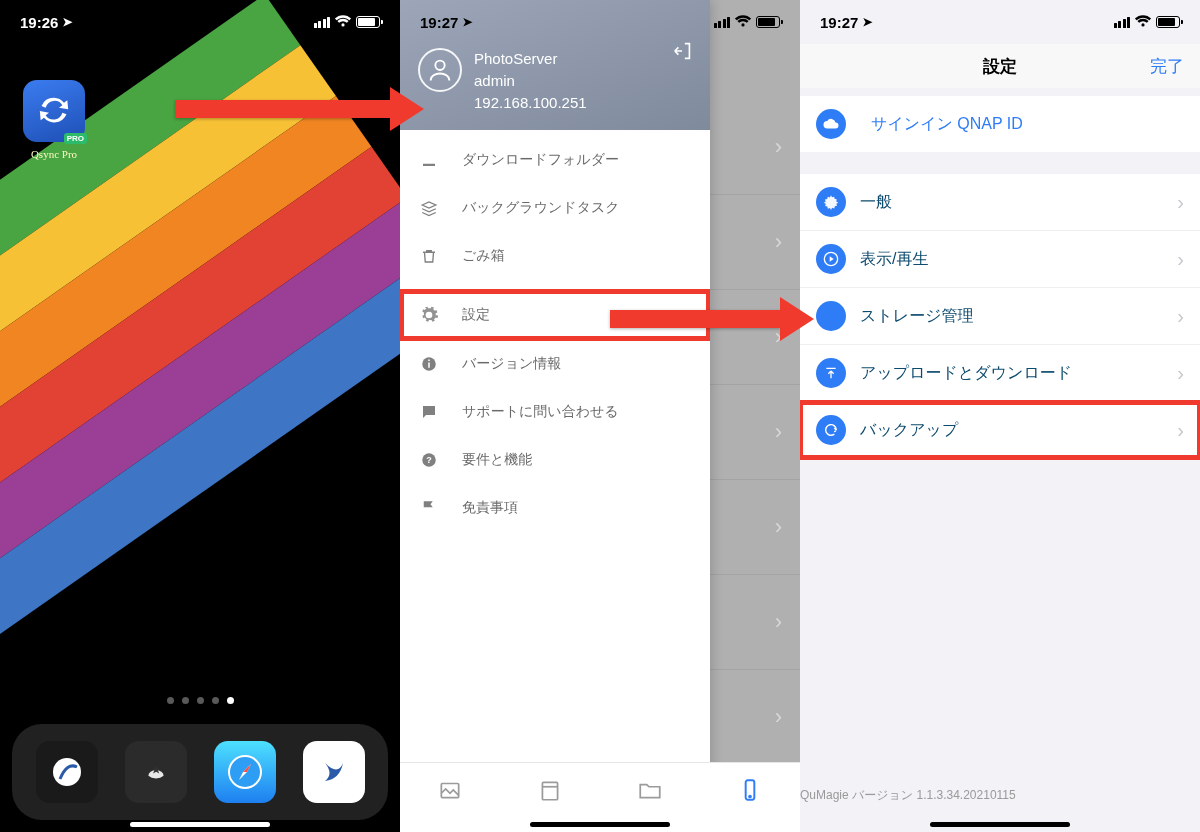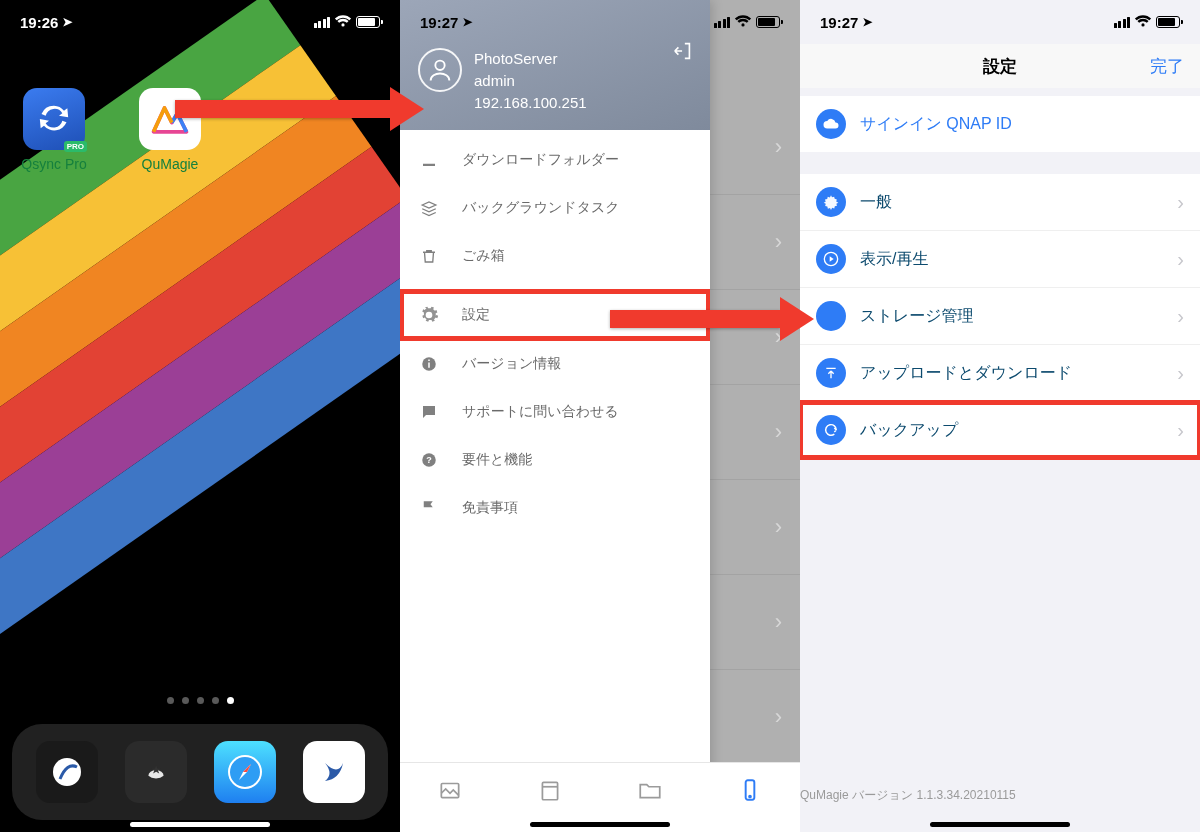--- a/index.html
+++ b/index.html
@@ -125,7 +125,7 @@
   .srow .ic{width:30px;height:30px;border-radius:50%;display:flex;align-items:center;justify-content:center;color:#fff;flex-shrink:0;}
   .srow .chev{margin-left:auto;color:#c7c7cc;font-size:20px;}
   .srow .txt{font-size:16px;color:#0c4a6e;}
-  .signin .txt{color:#2e7cf6;}
+  .signin .txt{color:#2e7cf6;margin-left:11px;}
   .srow.hl{outline:5px solid #f03a2d;outline-offset:-3px;}
   .ic-cloud{background:#2e7cf6}
   .ic-gear{background:#2e7cf6}

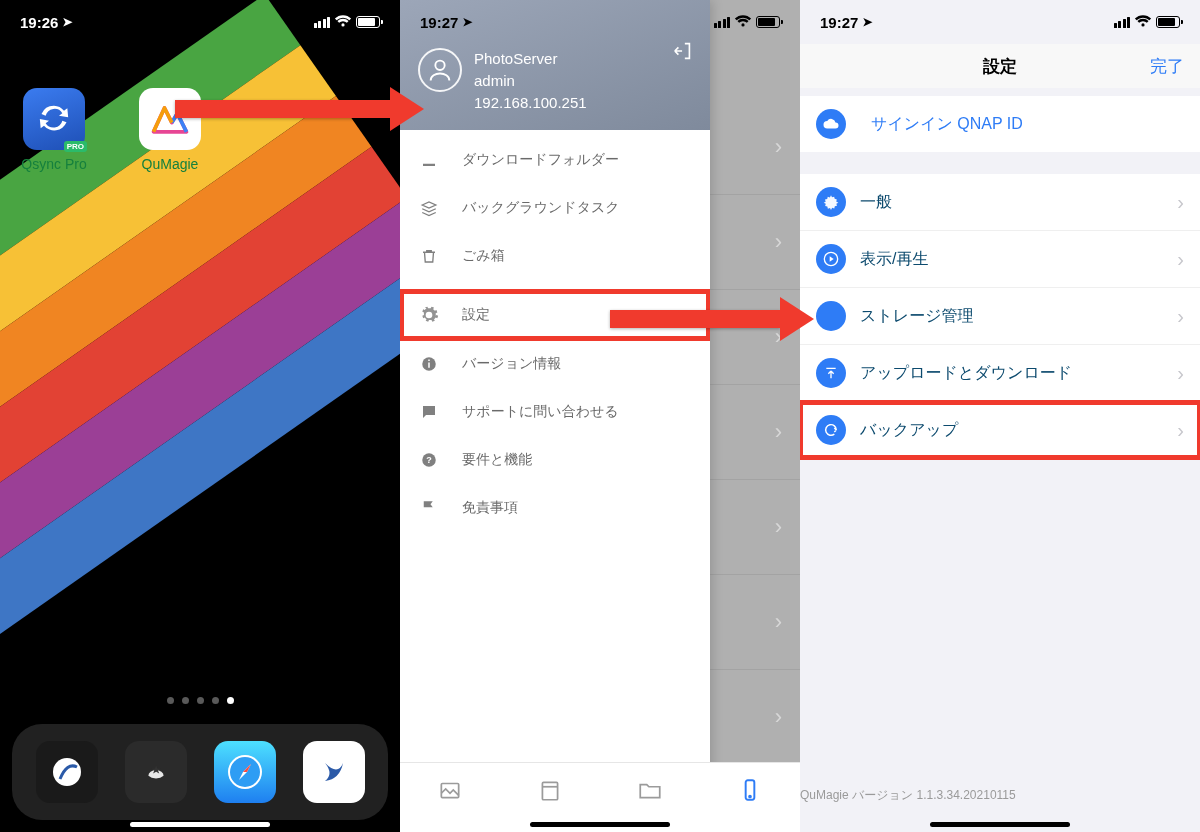--- a/index.html
+++ b/index.html
@@ -51,7 +51,7 @@
   .stripes .s4{background:#e24234}
   .stripes .s5{background:#9b3f96}
   .stripes .s6{background:#3e76c5}
-  .apps { position:absolute; top:88px; left:18px; display:flex; gap:44px;align-items:flex-end; }
+  .apps { position:absolute; top:80px; left:18px; display:flex; gap:15px;align-items:flex-end; }
   .app { width:72px; text-align:center; }
   .app .icon { width:62px; height:62px; border-radius:14px; margin:0 auto 6px; display:flex; align-items:center; justify-content:center; position:relative; }
   .app .label { font-size:14px; color:#15803d; }

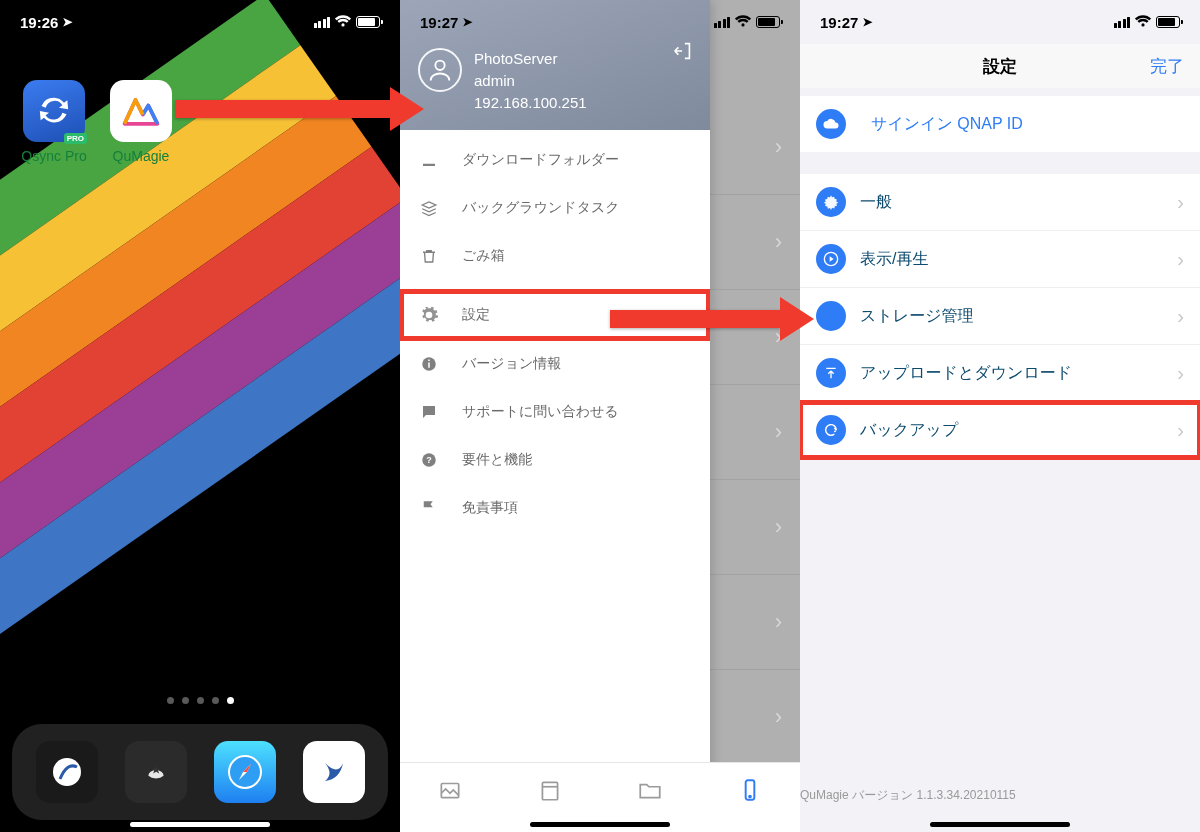--- a/index.html
+++ b/index.html
@@ -54,7 +54,7 @@
   .apps { position:absolute; top:80px; left:18px; display:flex; gap:15px;align-items:flex-end; }
   .app { width:72px; text-align:center; }
   .app .icon { width:62px; height:62px; border-radius:14px; margin:0 auto 6px; display:flex; align-items:center; justify-content:center; position:relative; }
-  .app .label { font-size:14px; color:#15803d; }
+  .app .label { font-size:11px; color:#fef9c3;font-family:Liberation Serif, serif; }
   .qsync { background: linear-gradient(160deg,#3b7cf0,#1e4fb5); }
   .qsync svg { width:40px; height:40px; }
   .qsync .badge { position:absolute; right:-2px; bottom:-2px; background:#2bbb6a; color:#fff; font-size:8px; font-weight:700; padding:1px 3px; border-radius:3px; transform:rotate(0deg); }

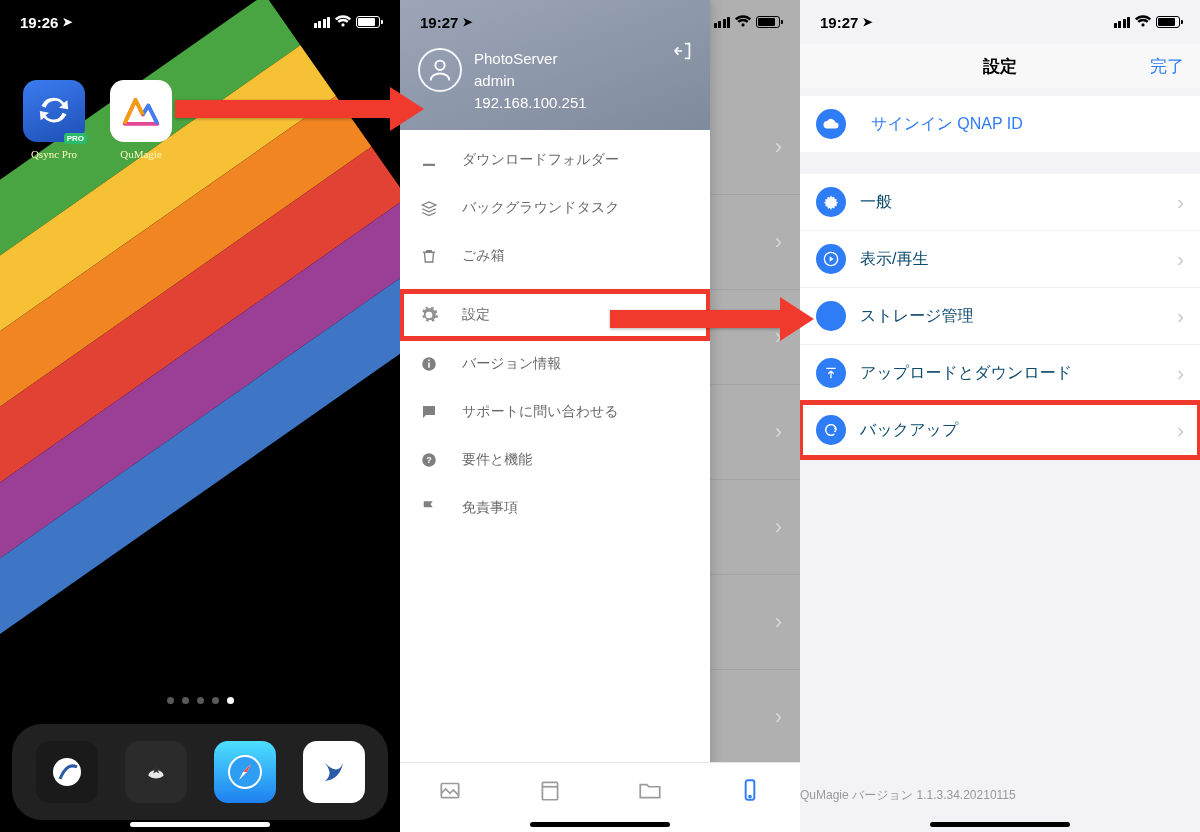--- a/index.html
+++ b/index.html
@@ -191,16 +191,6 @@
       </div>
       <div class="label">Qsync Pro</div>
     </div>
-    <div class="app">
-      <div class="icon qumagie">
-        <svg viewBox="0 0 48 48">
-              <path d="M6 38 L18 12 L26 28 L32 18 L42 38 Z" fill="none" stroke="#e74694" stroke-width="4" stroke-linejoin="round"></path>
-              <path d="M26 28 L32 18 L42 38" fill="none" stroke="#3b82f6" stroke-width="4" stroke-linejoin="round"></path>
-              <path d="M6 38 L18 12 L26 28" fill="none" stroke="#f59e0b" stroke-width="4" stroke-linejoin="round"></path>
-            </svg>
-      </div>
-      <div class="label">QuMagie</div>
-    </div>
   </div>
 
   <div class="page-dots">

